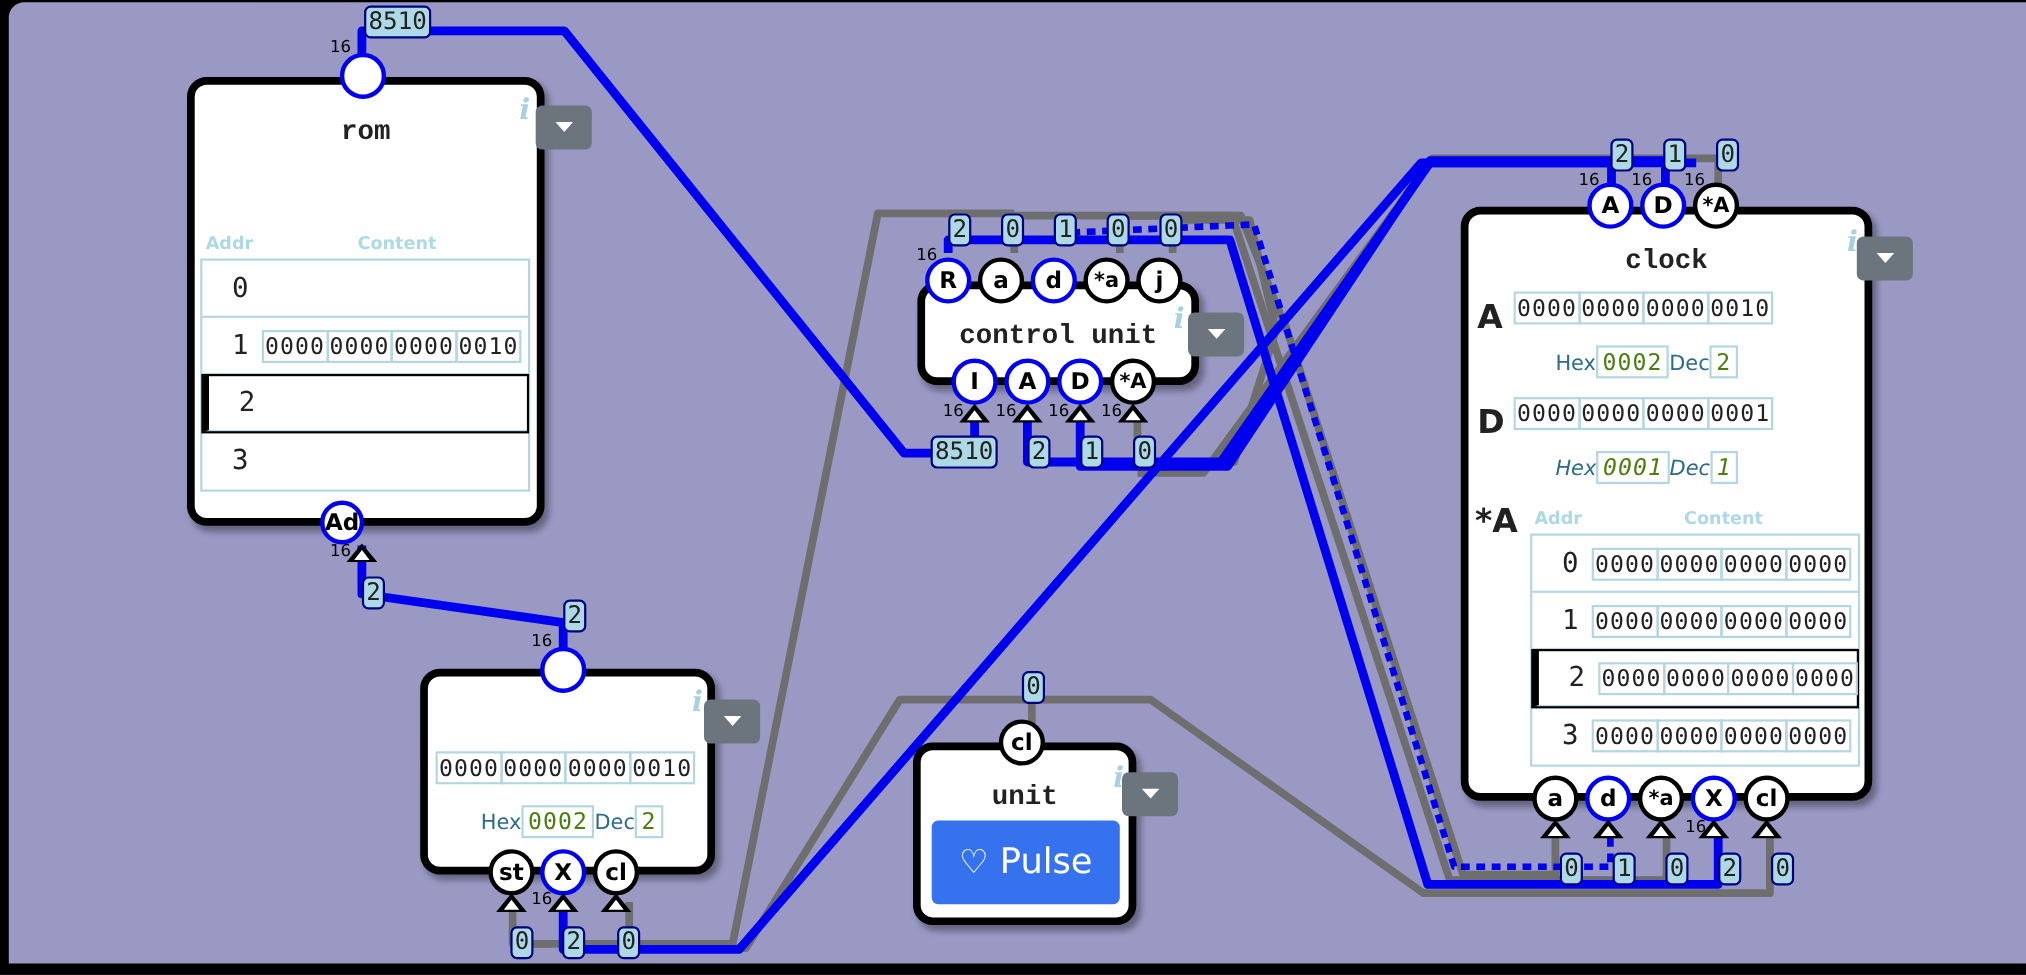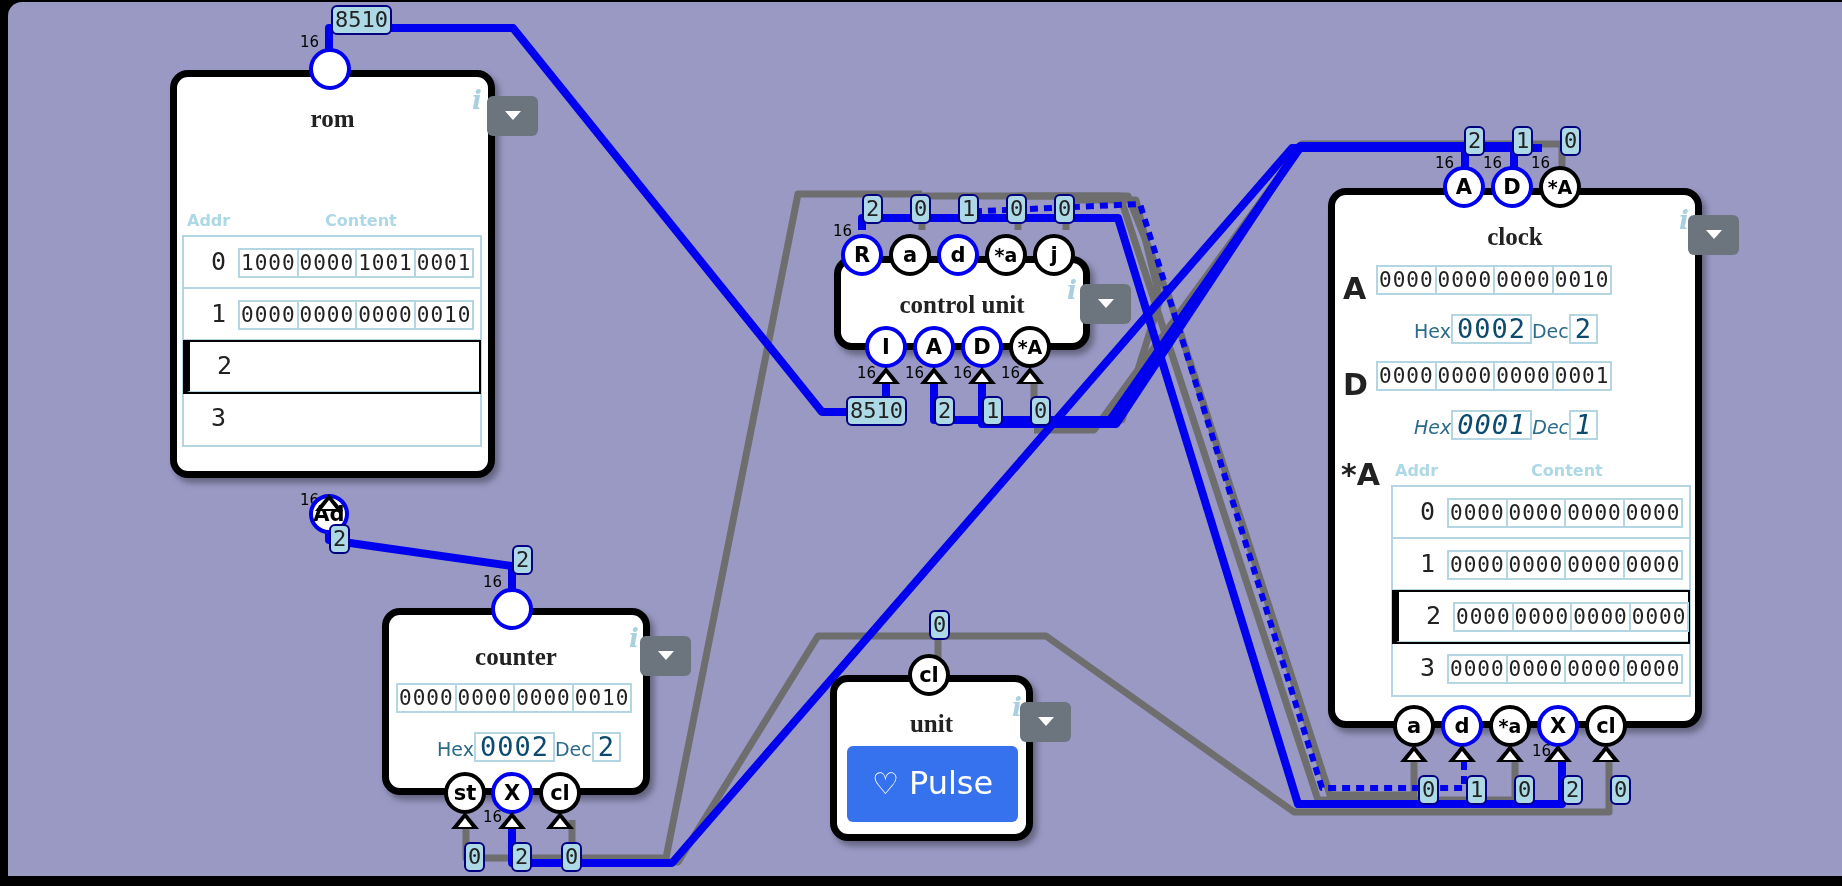--- a/index.html
+++ b/index.html
@@ -17,7 +17,7 @@
     position:absolute; background:#fff; border:7px solid #000; border-radius:18px;
     box-shadow: 4px 5px 6px rgba(0,0,0,0.35); box-sizing:border-box;
   }
-  .title { position:absolute; left:0; right:0; text-align:center; font-weight:bold; font-size:25px; color:#222; font-family:Liberation Serif, serif; }
+  .title { position:absolute; left:0; right:0; text-align:center; font-weight:bold; font-size:25px; color:#222; font-family:Liberation Mono, monospace; }
   .info { position:absolute; color:#a8d0e0; font-style:italic; font-weight:bold; font-family:"DejaVu Serif", serif; font-size:26px; }
   .menu-btn { position:absolute; width:51px; height:40px; background:#6c757d; border-radius:6px; }
   .menu-btn::after { content:""; position:absolute; left:18px; top:15px; border-left:8px solid transparent; border-right:8px solid transparent; border-top:9px solid #fff; }

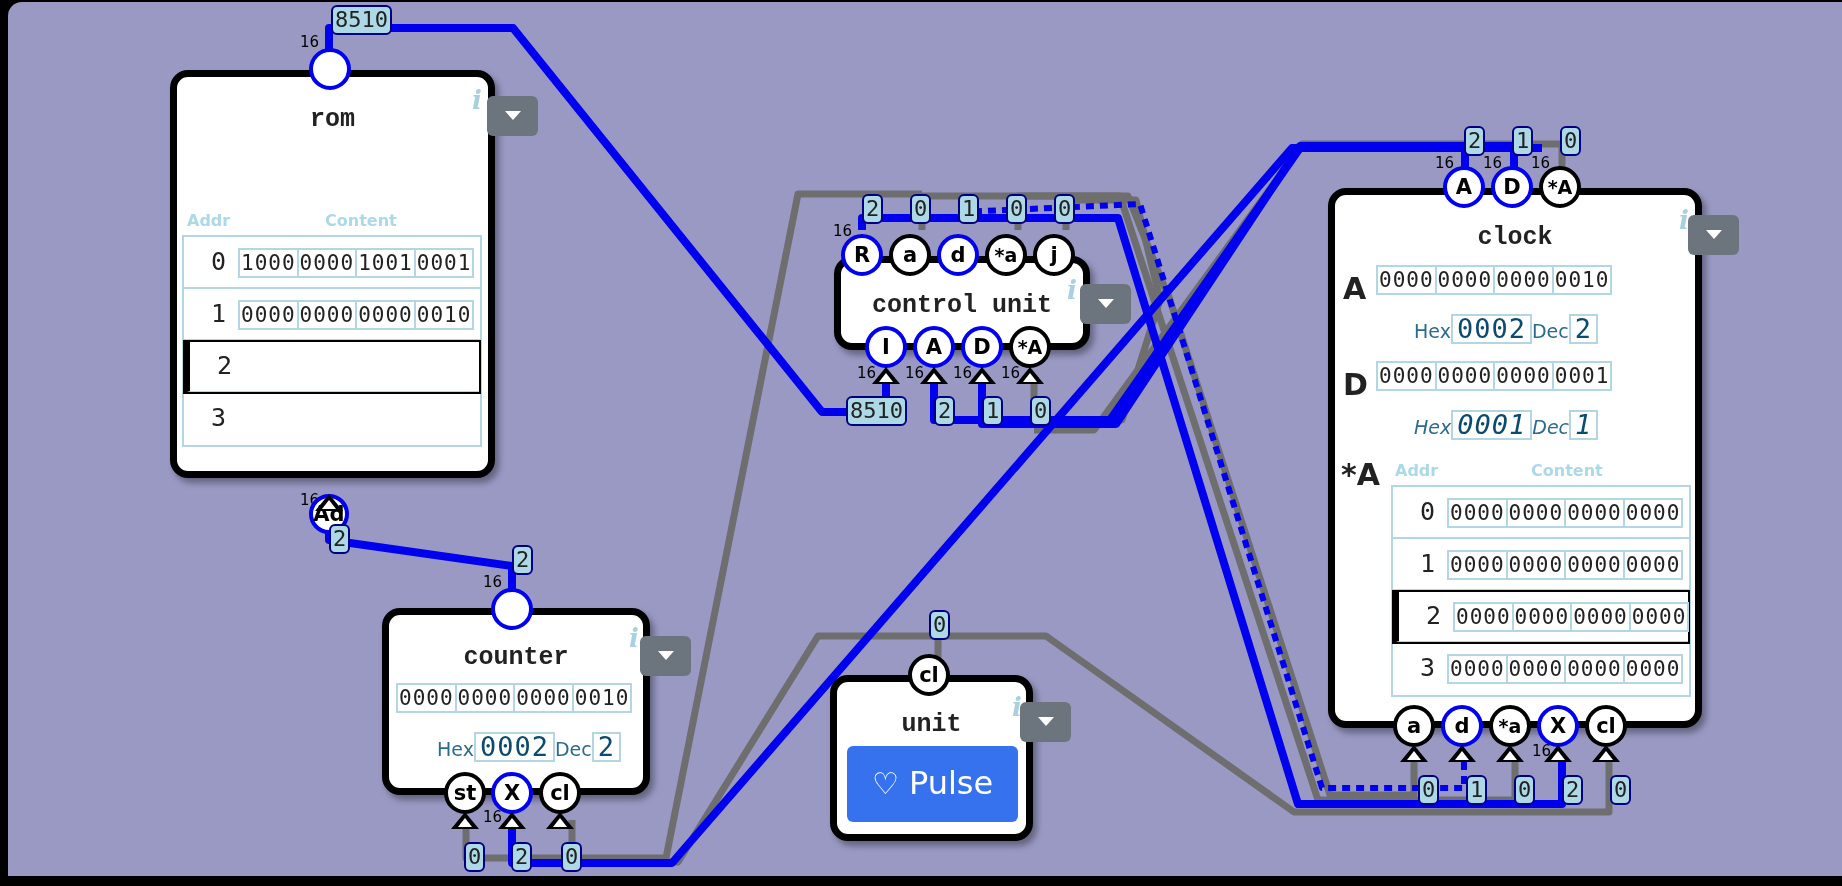--- a/index.html
+++ b/index.html
@@ -98,7 +98,6 @@
     <div class="memtable" style="left:5px;top:158px;width:296px;">
       <div class="memrow">
           <span class="addr">0</span>
-          <span class="bin"><span class="bincell">1000</span><span class="bincell">0000</span><span class="bincell">1001</span><span class="bincell">0001</span></span>
         </div>
       <div class="memrow">
           <span class="addr">1</span>

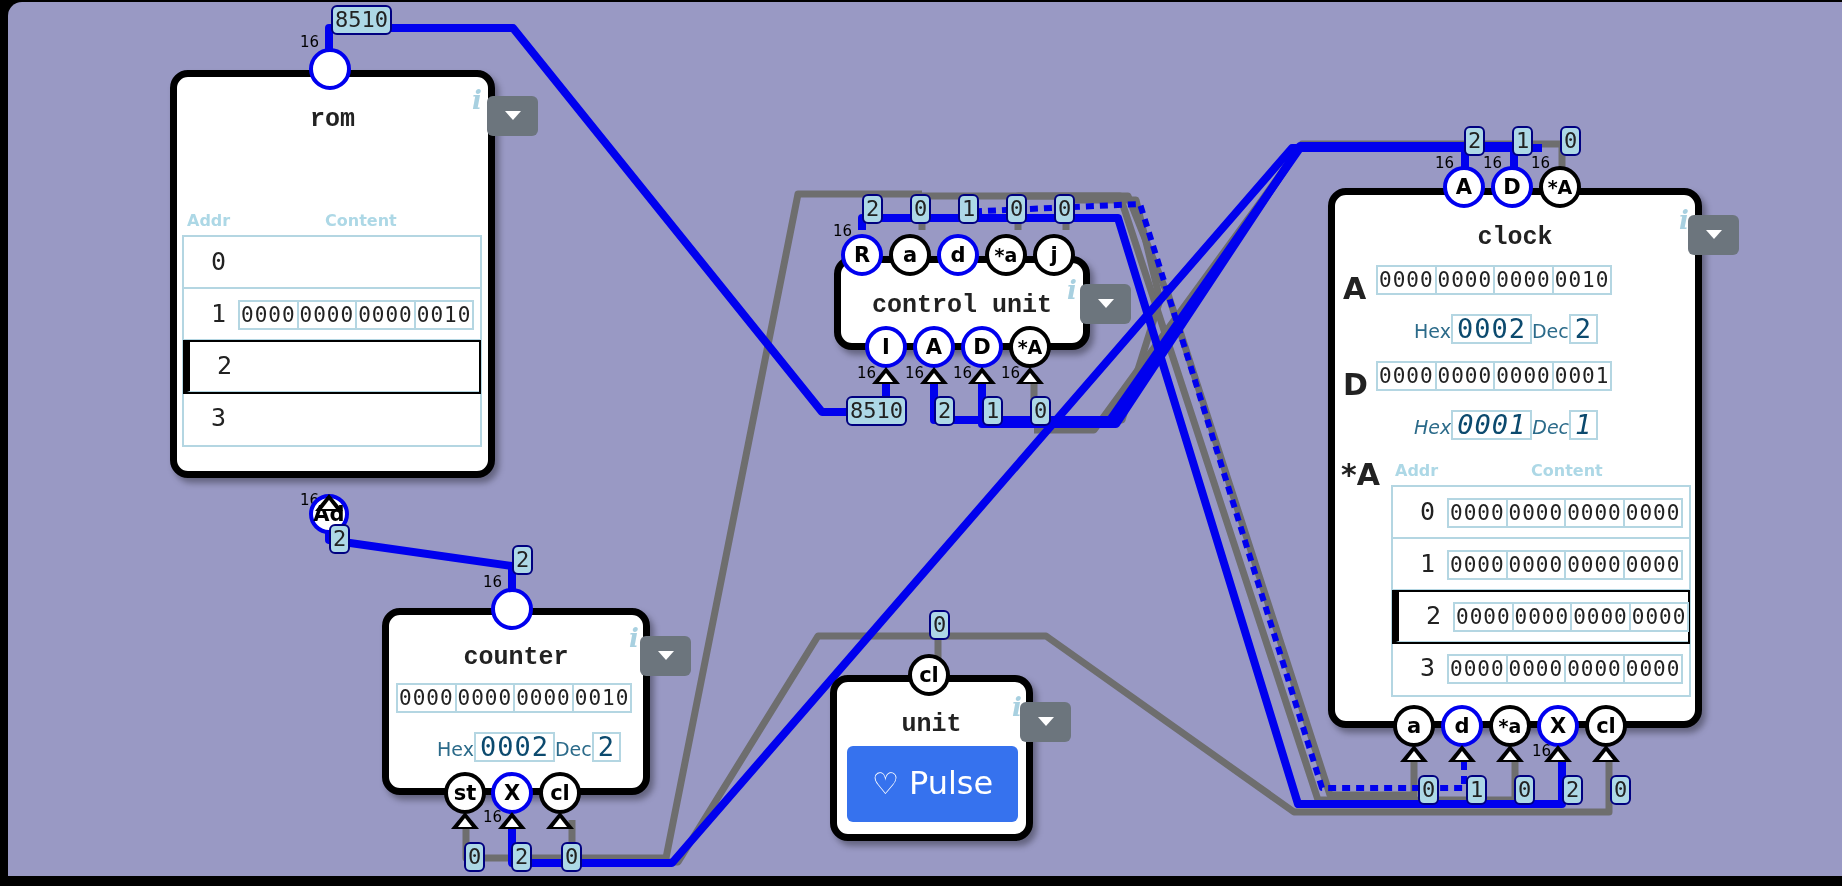--- a/index.html
+++ b/index.html
@@ -35,7 +35,7 @@
   .bincell { display:inline-block; border:2px solid #b4d6e2; font-family:"DejaVu Sans Mono", monospace; font-size:21px; color:#222; padding:0 1px; letter-spacing:1px; height:26px; line-height:26px; margin-left:-2px; }
   .bin { position:absolute; white-space:nowrap; }
   .hexrow { position:absolute; white-space:nowrap; font-size:19px; color:#2c6b8a; }
-  .hexrow .box { display:inline-block; border:2px solid #b4d6e2; color:#0c4a6e; font-family:"DejaVu Sans Mono", monospace; font-size:27px; padding:0 4px; height:26px; line-height:26px; letter-spacing:1px; }
+  .hexrow .box { display:inline-block; border:2px solid #b4d6e2; color:#4d7c0f; font-family:"DejaVu Sans Mono", monospace; font-size:21px; padding:0 4px; height:26px; line-height:26px; letter-spacing:1px; }
   .memtable { position:absolute; border:2px solid #b4d6e2; }
   .memrow { position:relative; height:52px; border-bottom:2px solid #b4d6e2; box-sizing:border-box; }
   .memrow:last-child { border-bottom:none; }

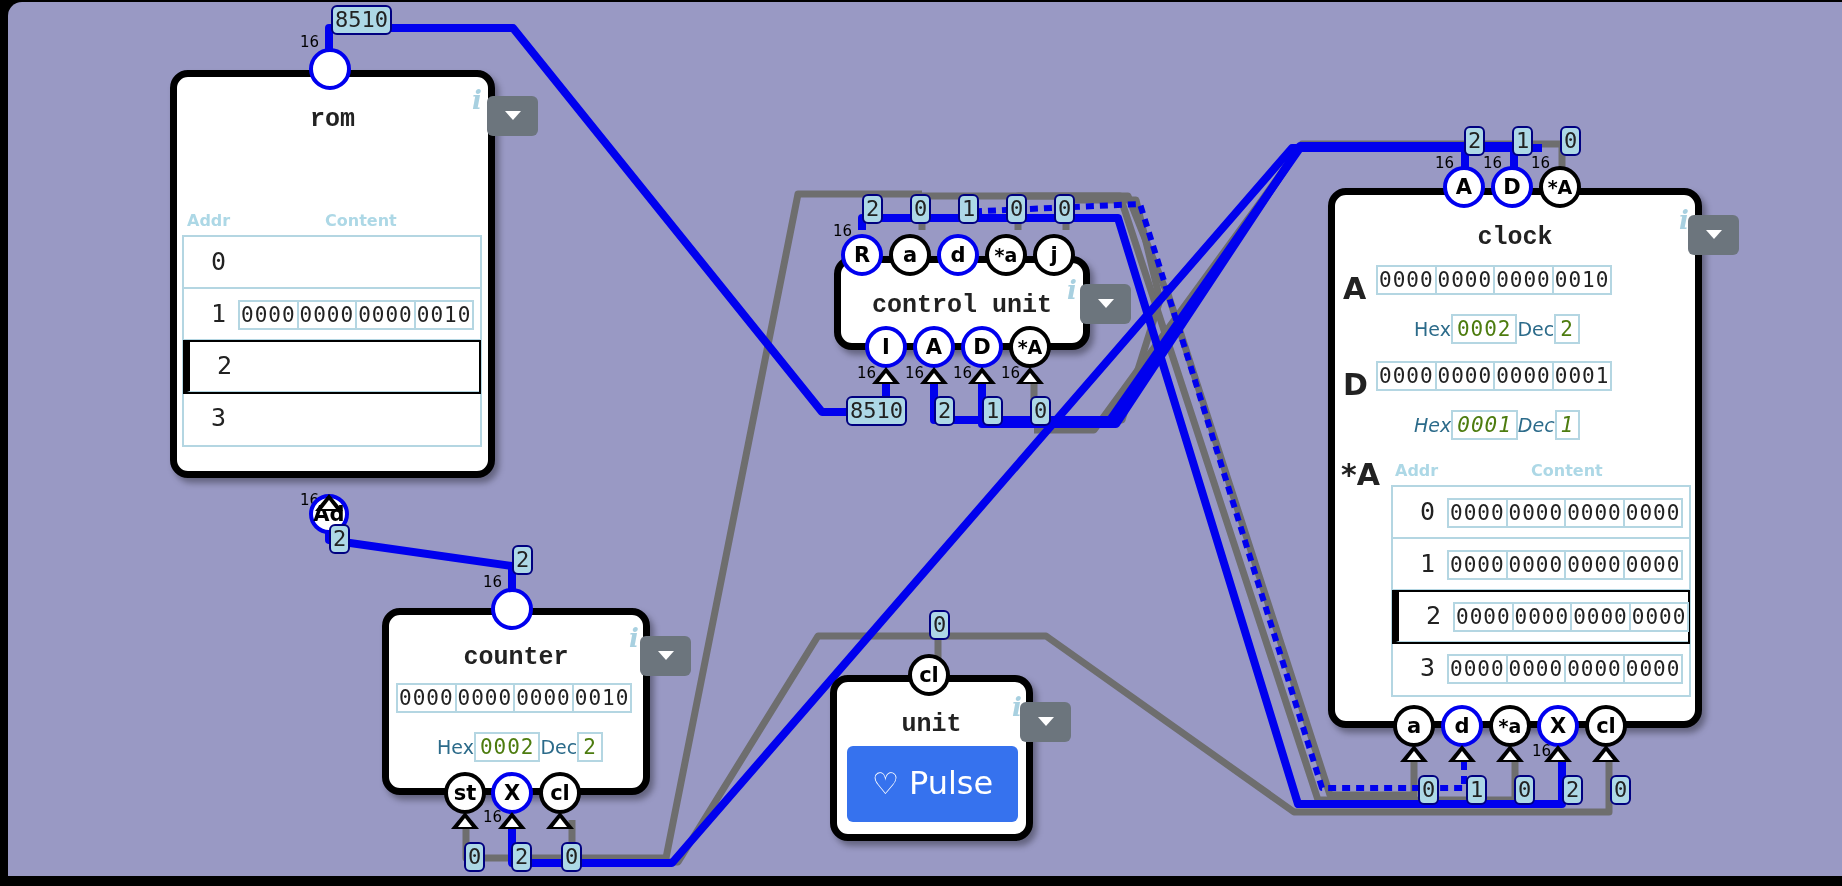--- a/index.html
+++ b/index.html
@@ -113,7 +113,7 @@
   </div>
   <div class="menu-btn" style="left:487px;top:96px;"></div>
   <div class="port active" style="left:309px;top:48px;width:42px;height:42px;"></div>
-  <div class="port active" style="left:309px;top:455px;width:40px;height:40px;line-height:33px;margin-top:39px;">Ad</div>
+  <div class="port active" style="left:291px;top:455px;width:40px;height:40px;line-height:33px;">Ad</div>
   <div class="tri" style="left:315px;top:494px;"></div>
 
   <div class="comp" style="left:382px;top:608px;width:268px;height:187px;">

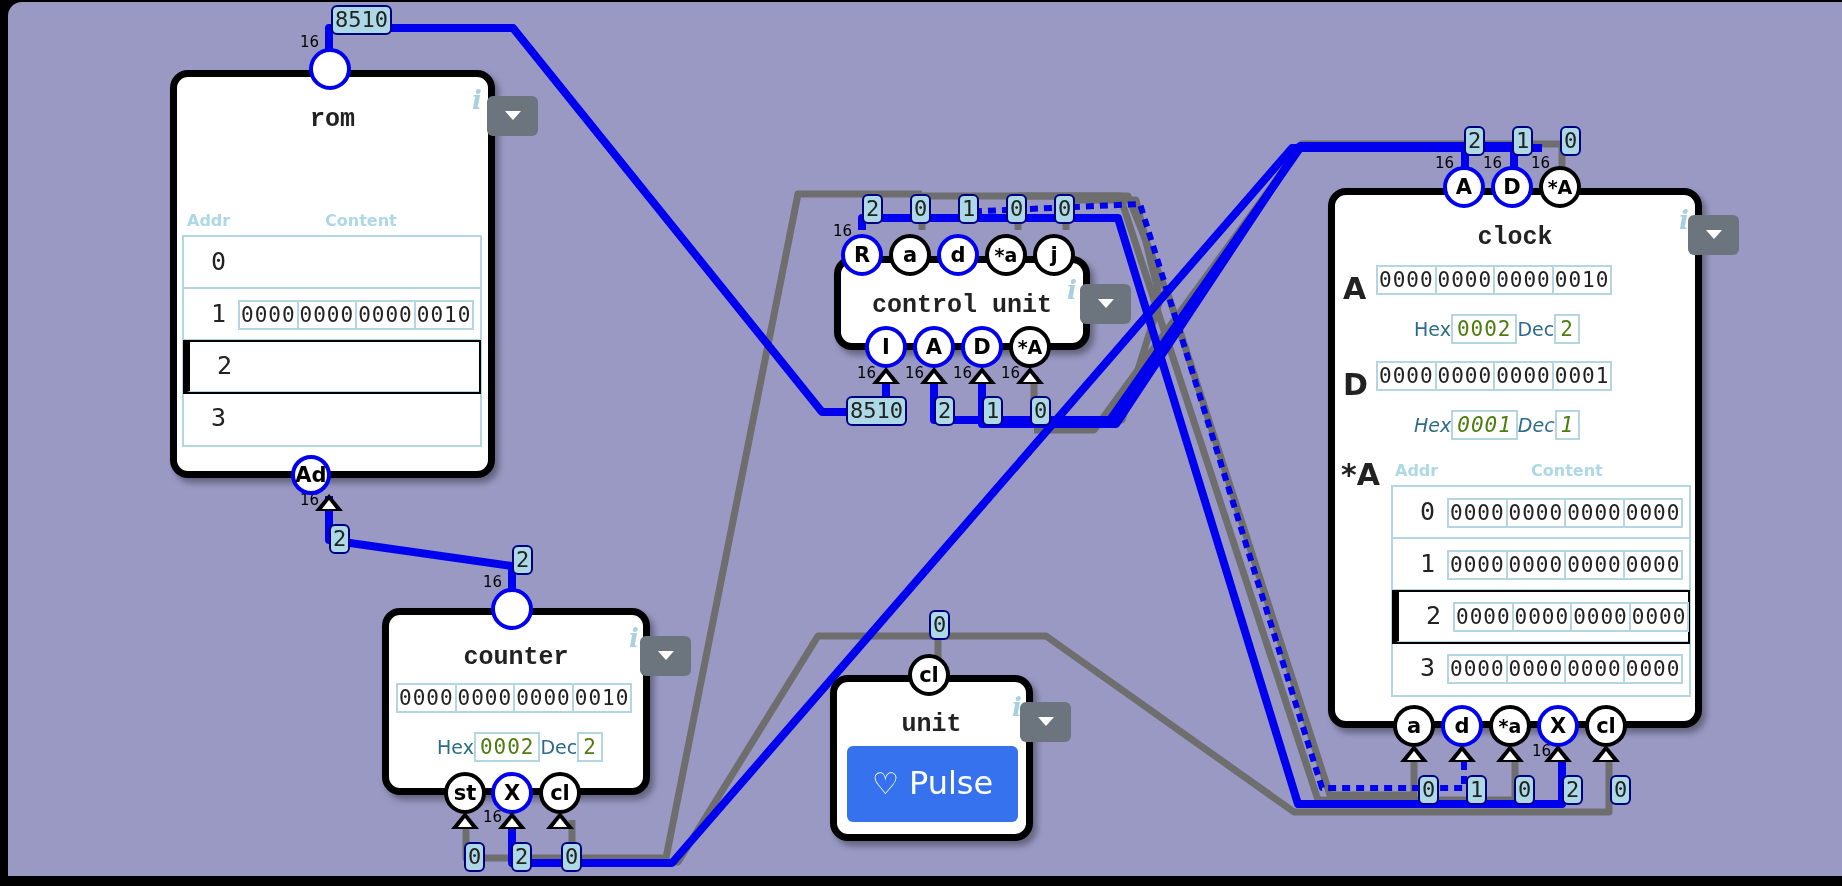--- a/index.html
+++ b/index.html
@@ -117,7 +117,6 @@
   <div class="tri" style="left:315px;top:494px;"></div>
 
   <div class="comp" style="left:382px;top:608px;width:268px;height:187px;">
-    <div class="title" style="top:28px;">counter</div>
     <span class="info" style="right:4px;top:8px;">i</span>
     <span class="bin" style="left:9px;top:68px;"><span class="bincell">0000</span><span class="bincell">0000</span><span class="bincell">0000</span><span class="bincell">0010</span></span>
     <span class="hexrow" style="left:48px;top:117px;">

